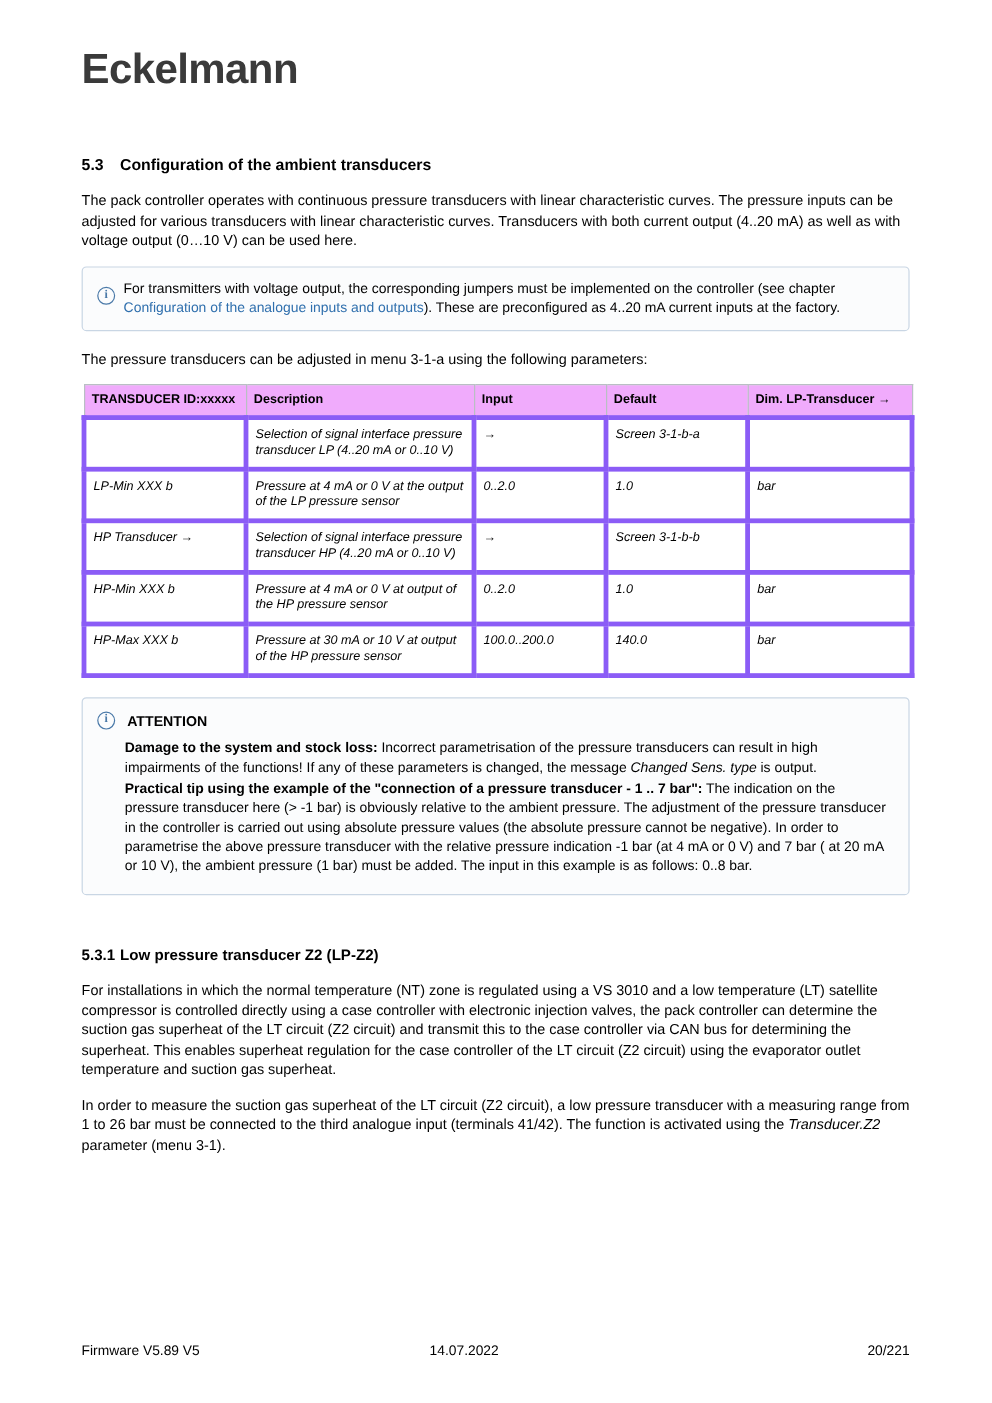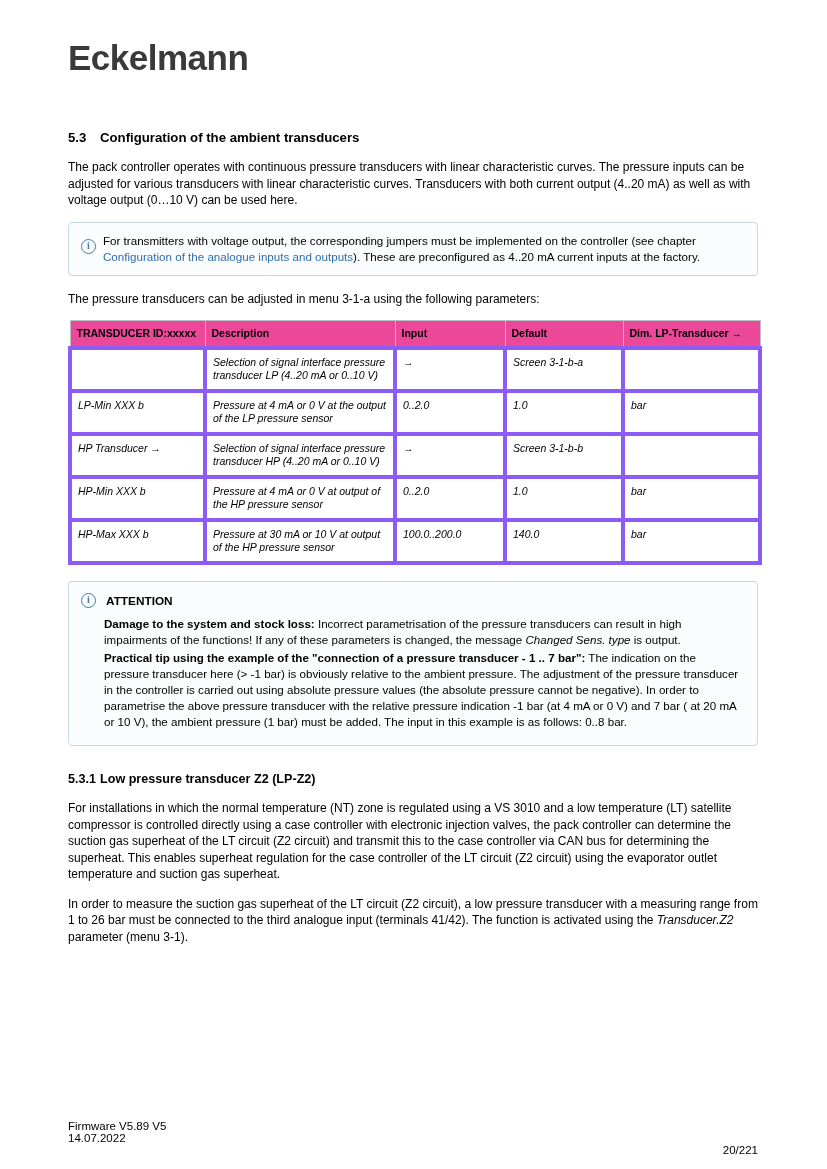--- a/index.html
+++ b/index.html
@@ -96,7 +96,7 @@
     table-layout: fixed;
   }
   table.params th {
-    background: #ec4899;
+    background: #f0abfc;
     border: 1px solid #b9bfc4;
     font-size: 10.5px;
     font-weight: bold;

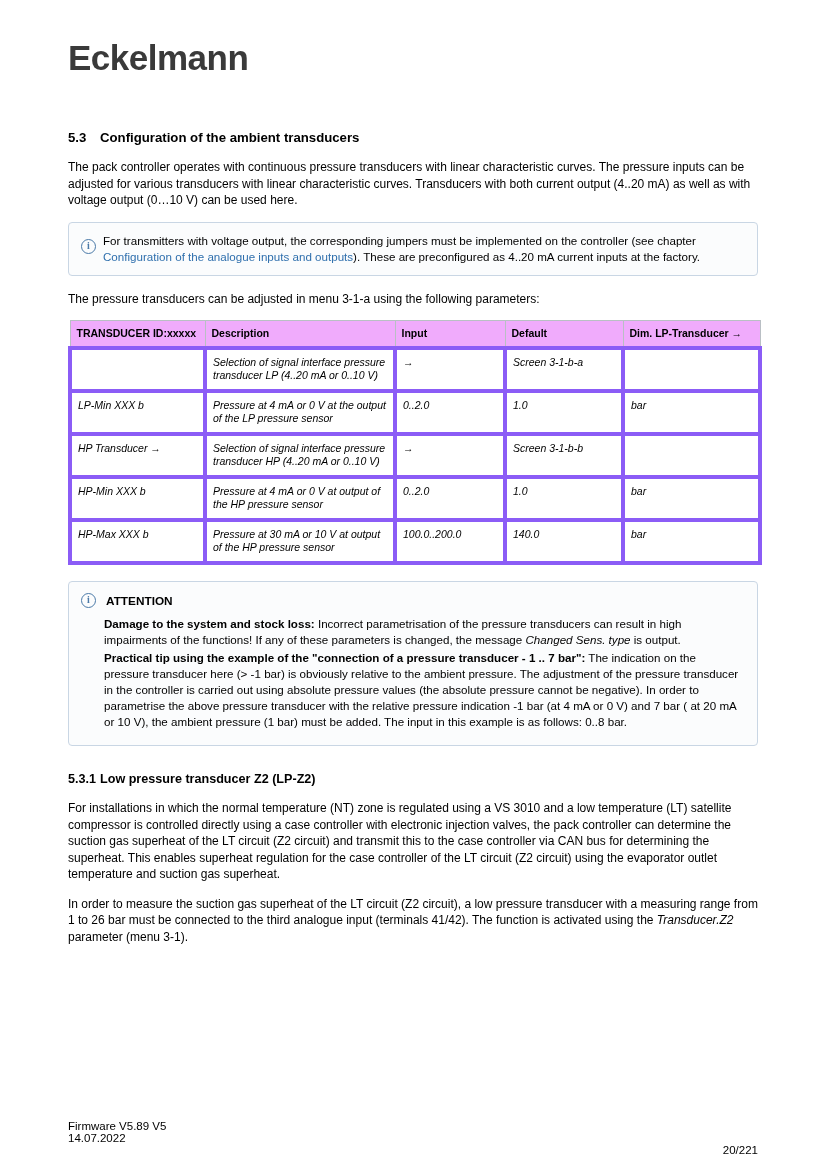--- a/index.html
+++ b/index.html
@@ -152,6 +152,7 @@
   h3.subsection-title .num {
     display: inline-block;
     width: 32px;
+    margin-top: 17px;
   }
   .footer {
     position: absolute;

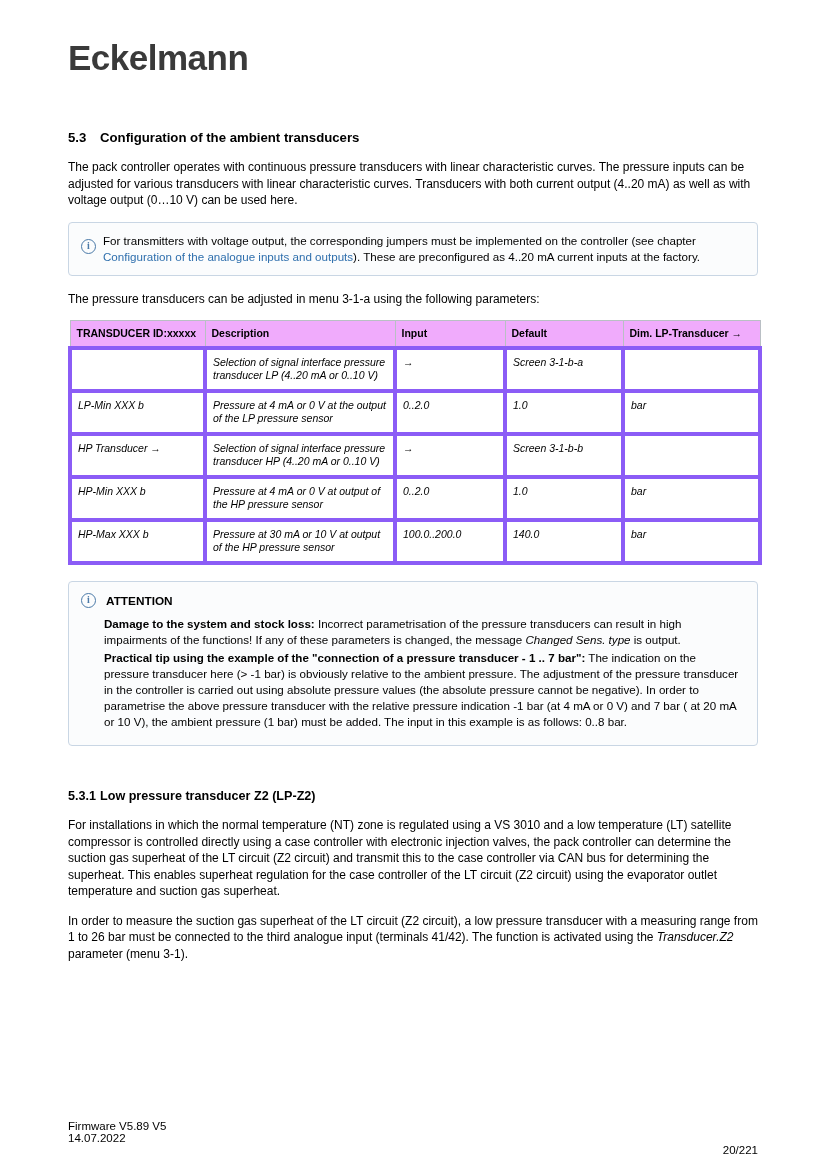--- a/index.html
+++ b/index.html
@@ -161,7 +161,6 @@
     width: 690px;
     font-size: 11.5px;
     display: flex;
-    flex-direction: column;
   }
   .footer .f-left { width: 290px; }
   .footer .f-center { width: 230px; text-align: left; }

